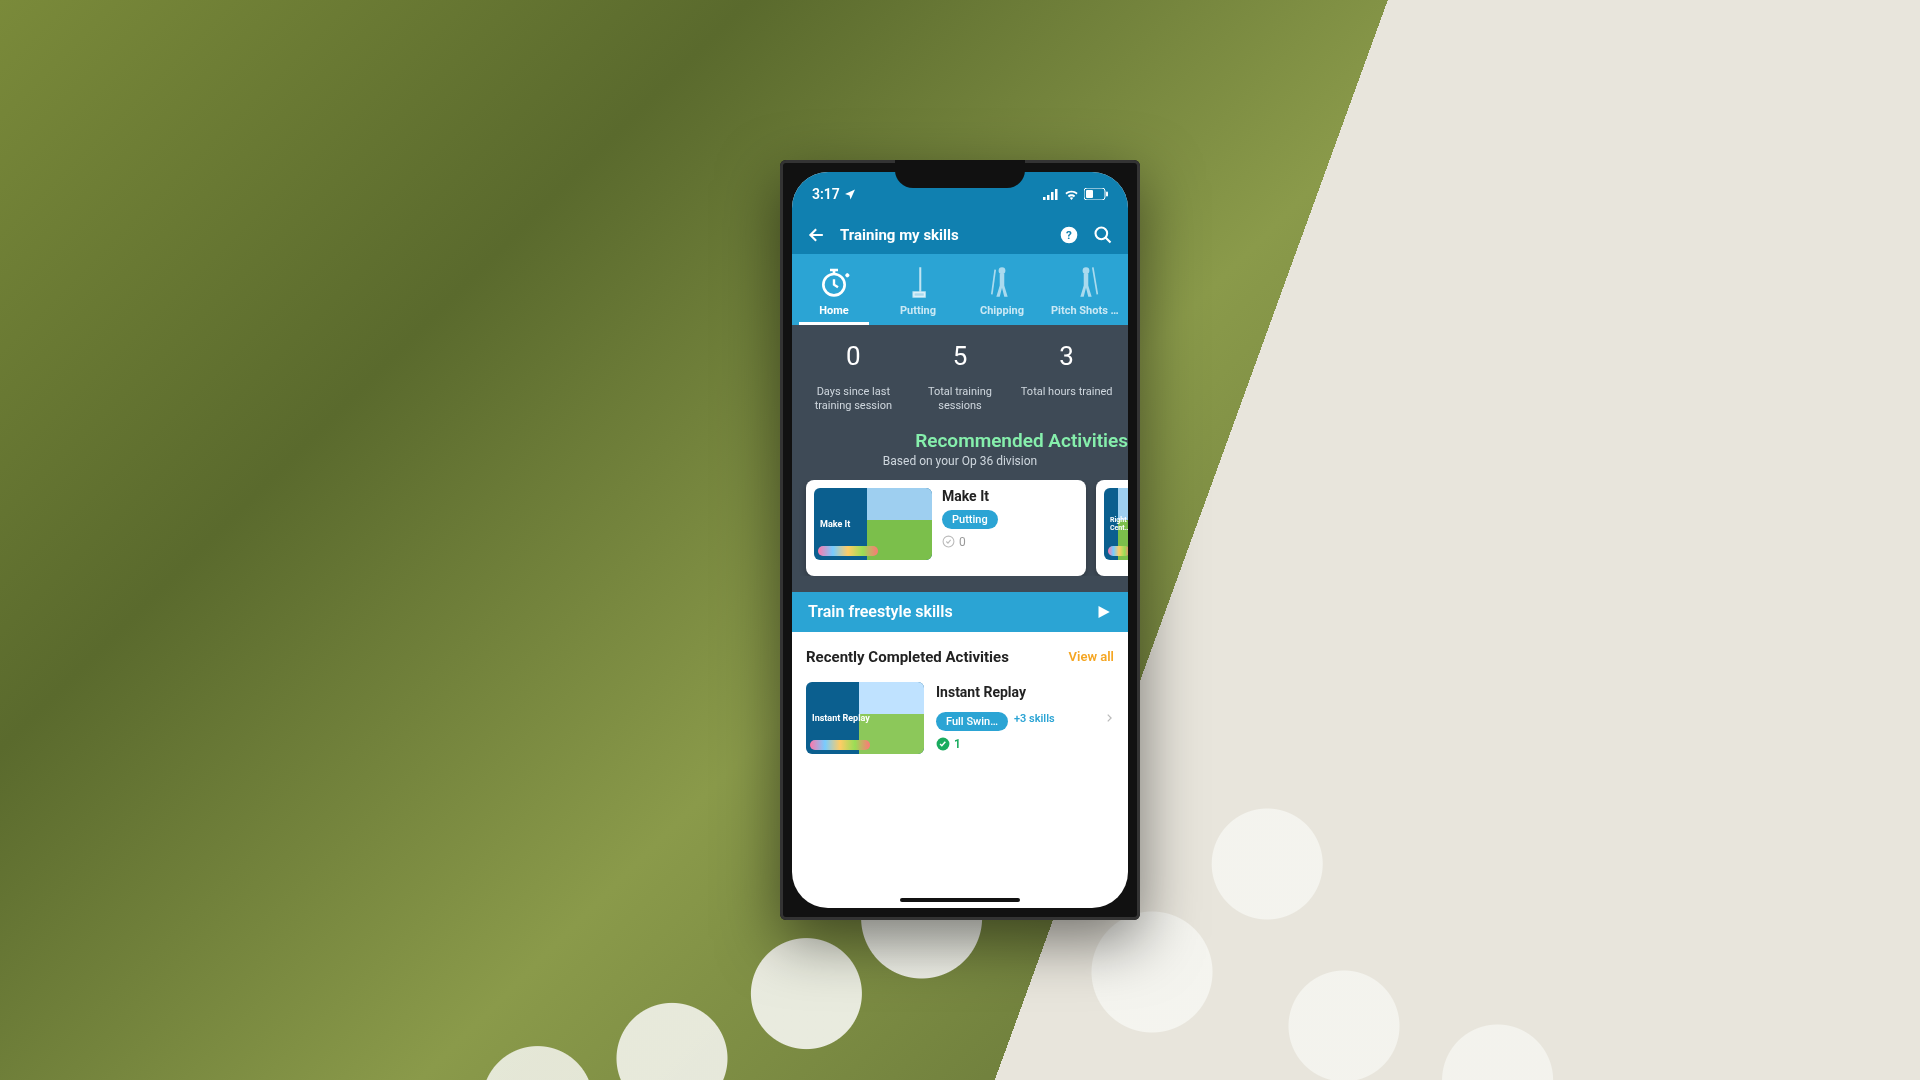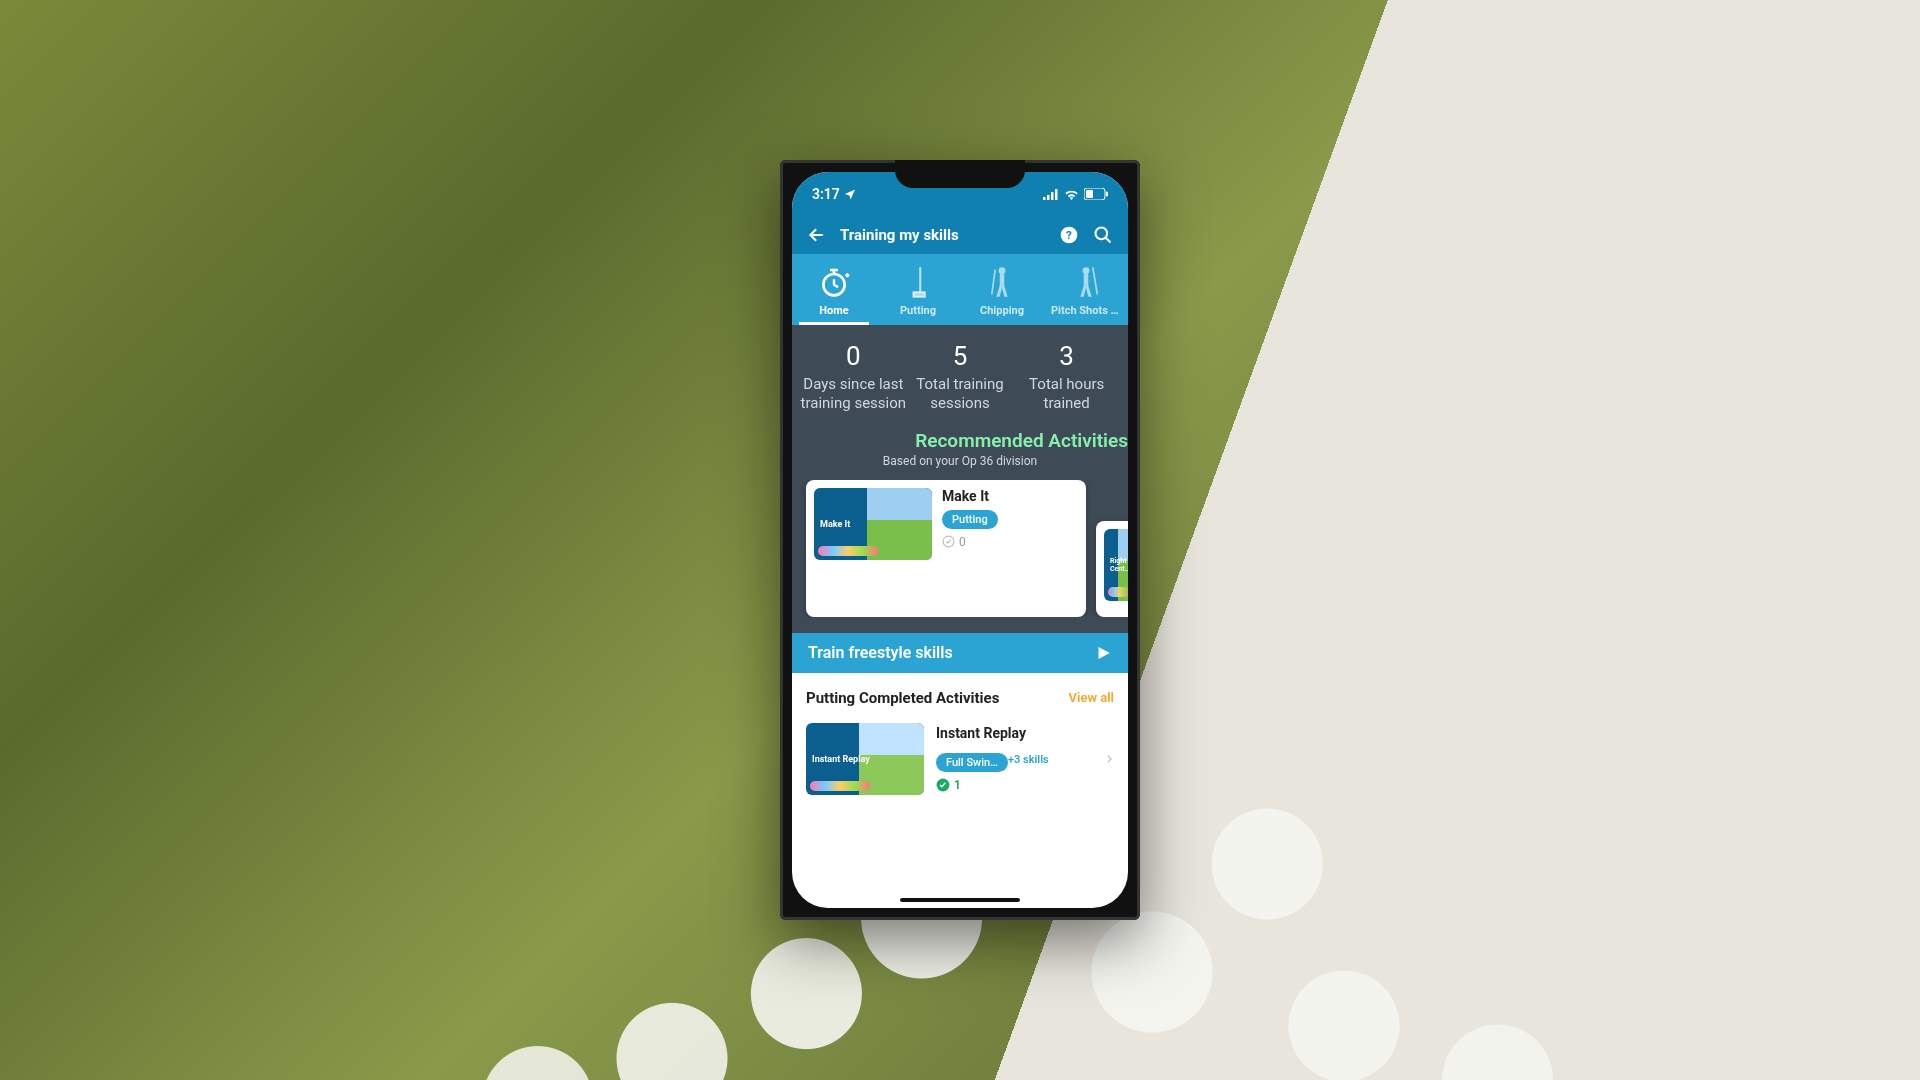--- a/index.html
+++ b/index.html
@@ -72,7 +72,7 @@
 }
 .stat { flex:1; text-align:center; }
 .stat-value { font-size:26px; font-weight:400; line-height:1; }
-.stat-label { font-size:15px; line-height:1.25; margin-top:6px; color:#cfd7de; }
+.stat-label { font-size:11px; line-height:1.25; margin-top:16px; color:#cfd7de; }
 .reco {
   background:#3e4a56; padding:0 0 16px; position:relative;
 }

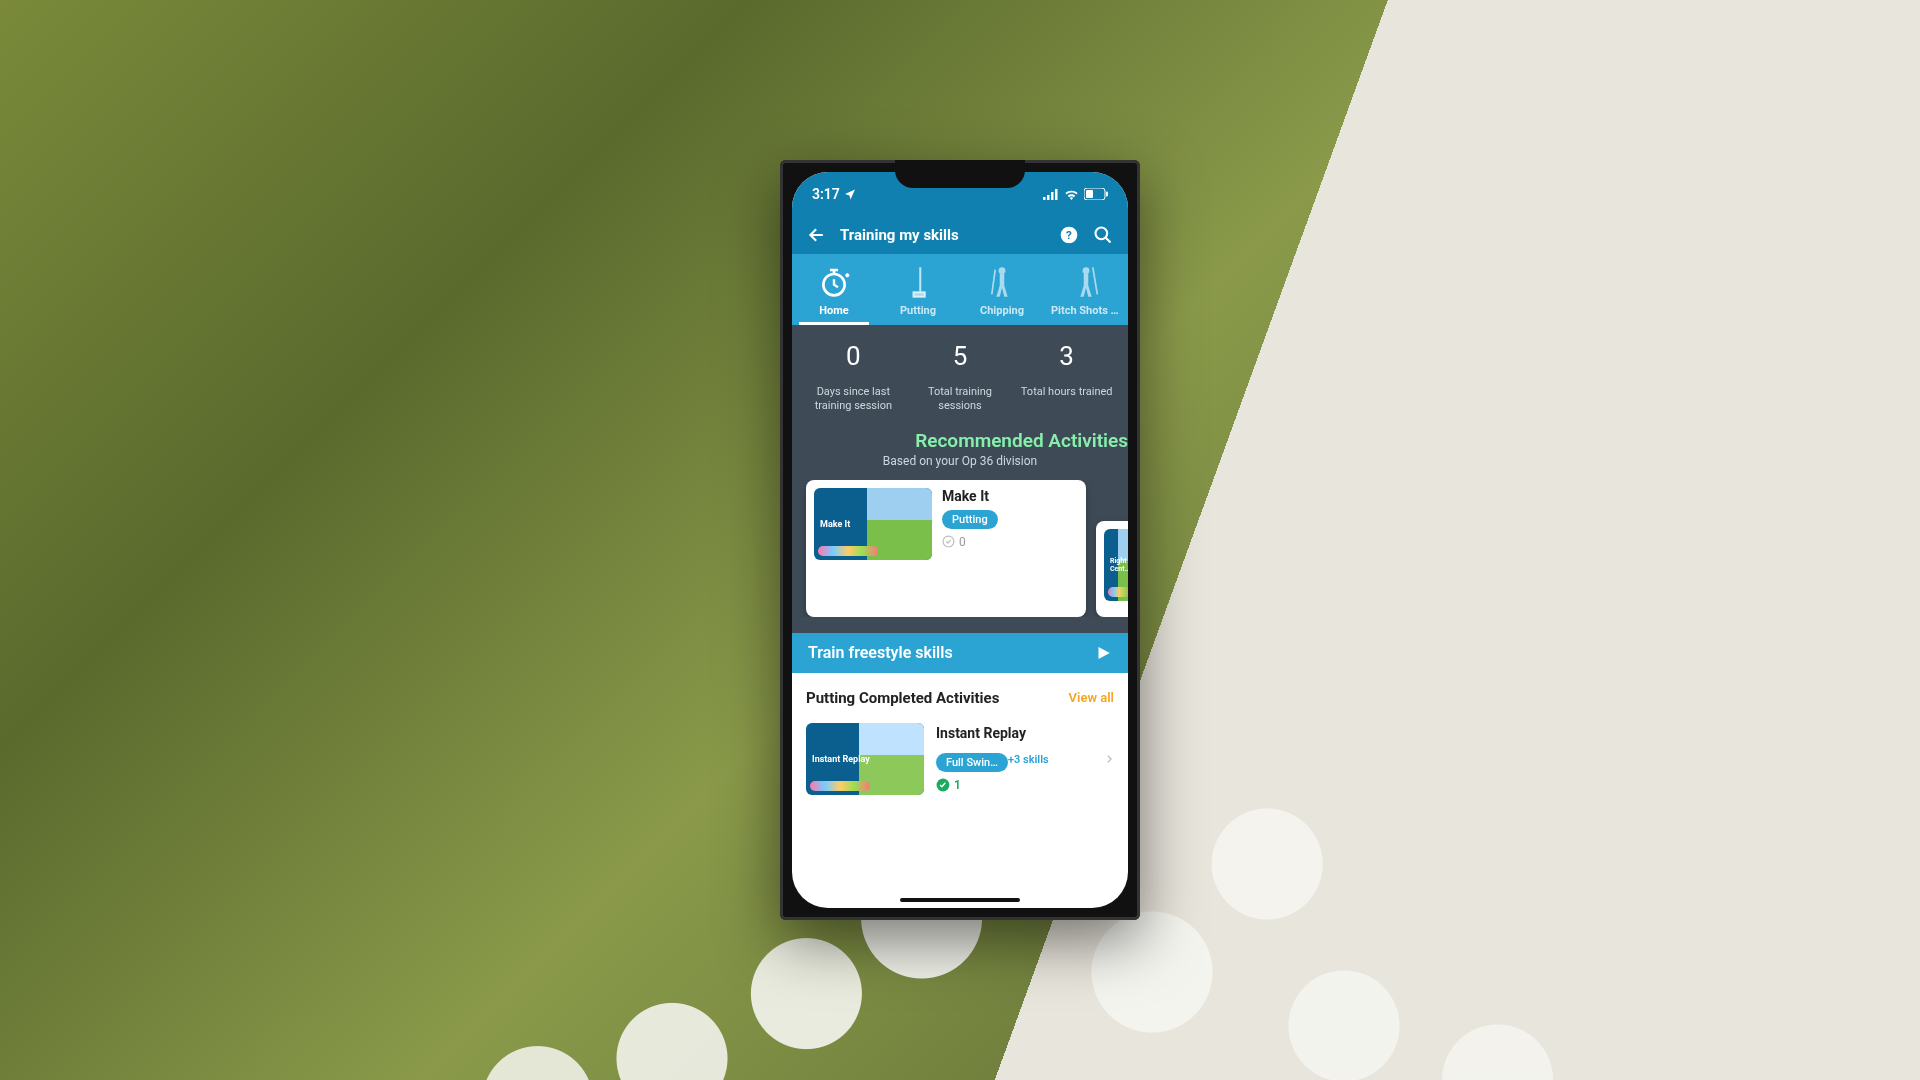--- a/index.html
+++ b/index.html
@@ -84,7 +84,7 @@
   display:flex; padding:8px; gap:10px; align-items:flex-start;
   box-shadow:0 2px 6px rgba(0,0,0,0.25);
 }
-.card.peek { width:40px; padding:8px 0 16px 8px;margin-top:41px; }
+.card.peek { width:40px; padding:8px 0 16px 8px; }
 .card-thumb {
   width:118px; height:72px; border-radius:6px; background:#0b5f8f; position:relative; overflow:hidden; flex:none;
 }

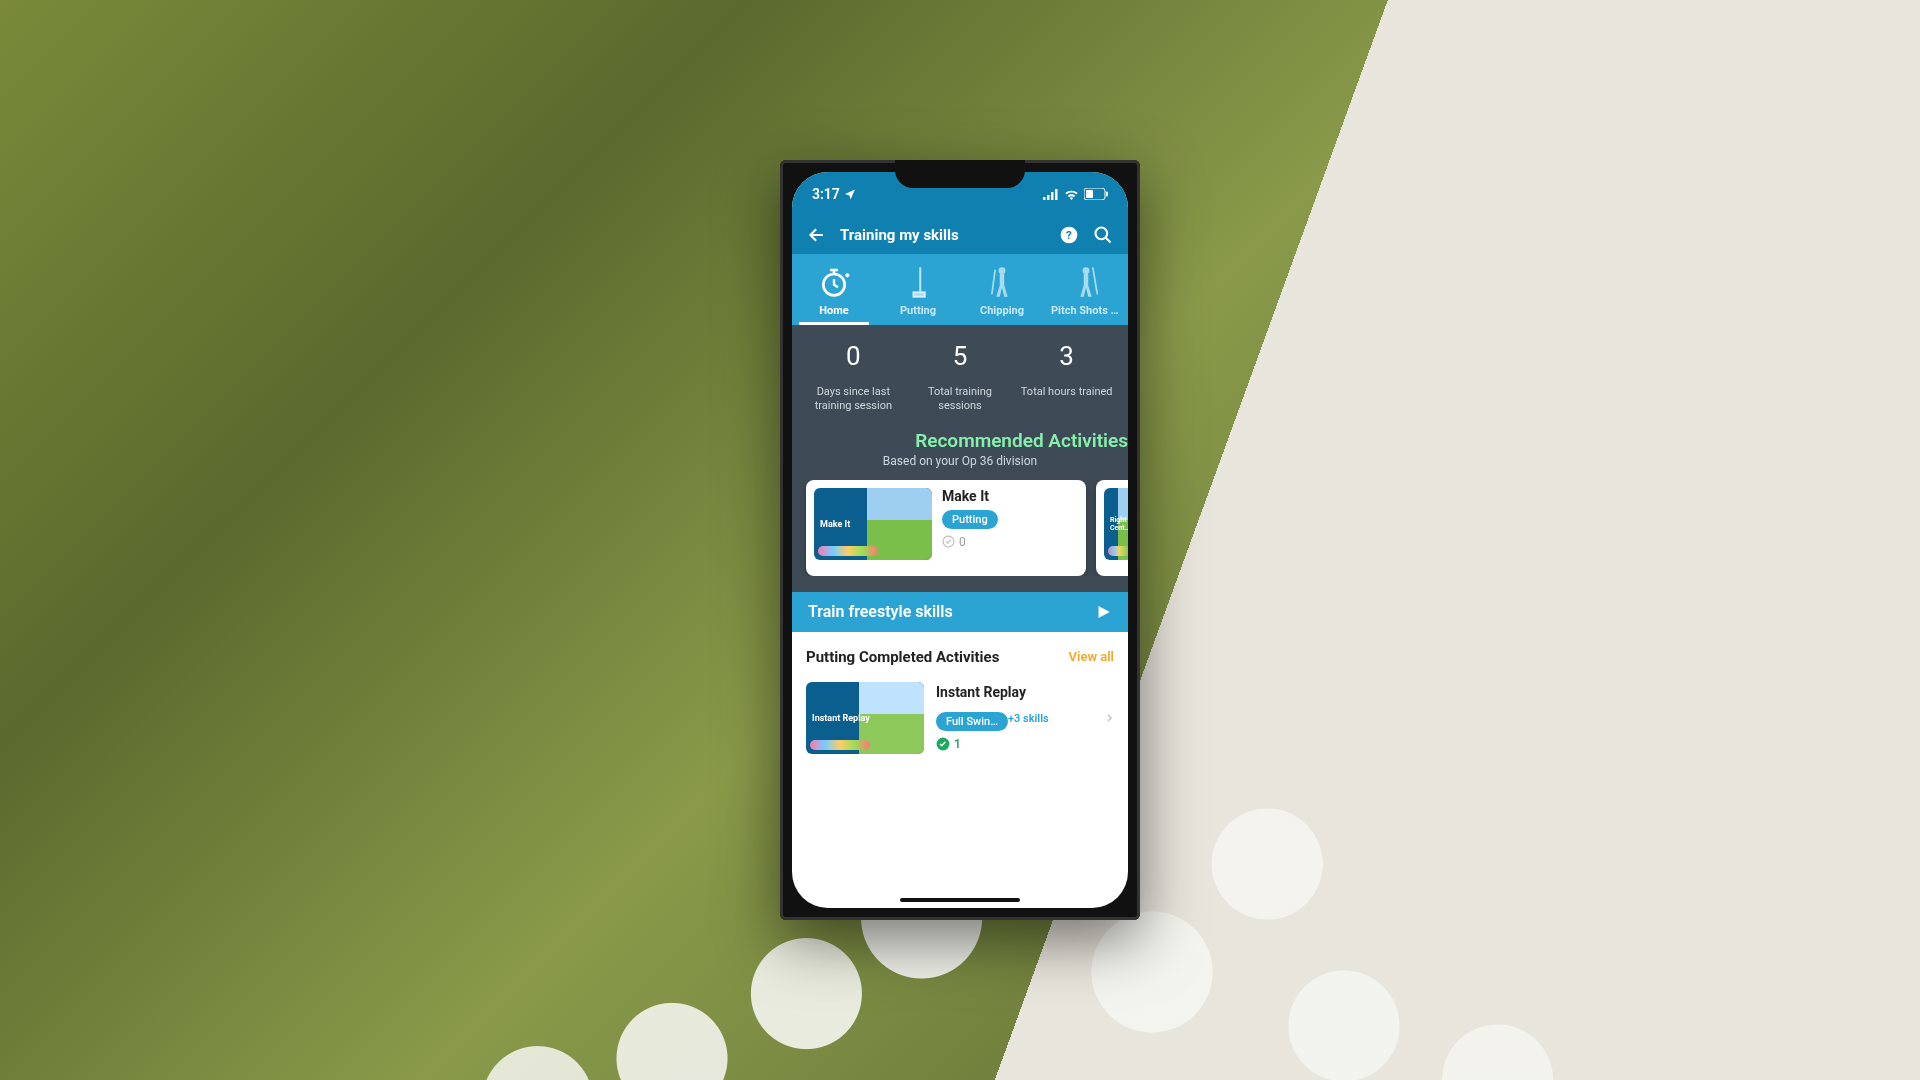--- a/index.html
+++ b/index.html
@@ -293,7 +293,7 @@
 
       <div class="recent">
         <div class="recent-head">
-          <div class="recent-title">Putting Completed Activities</div>
+          <div class="recent-title">Recently Completed Activities</div>
           <div class="recent-viewall">View all</div>
         </div>
         <div class="recent-card">

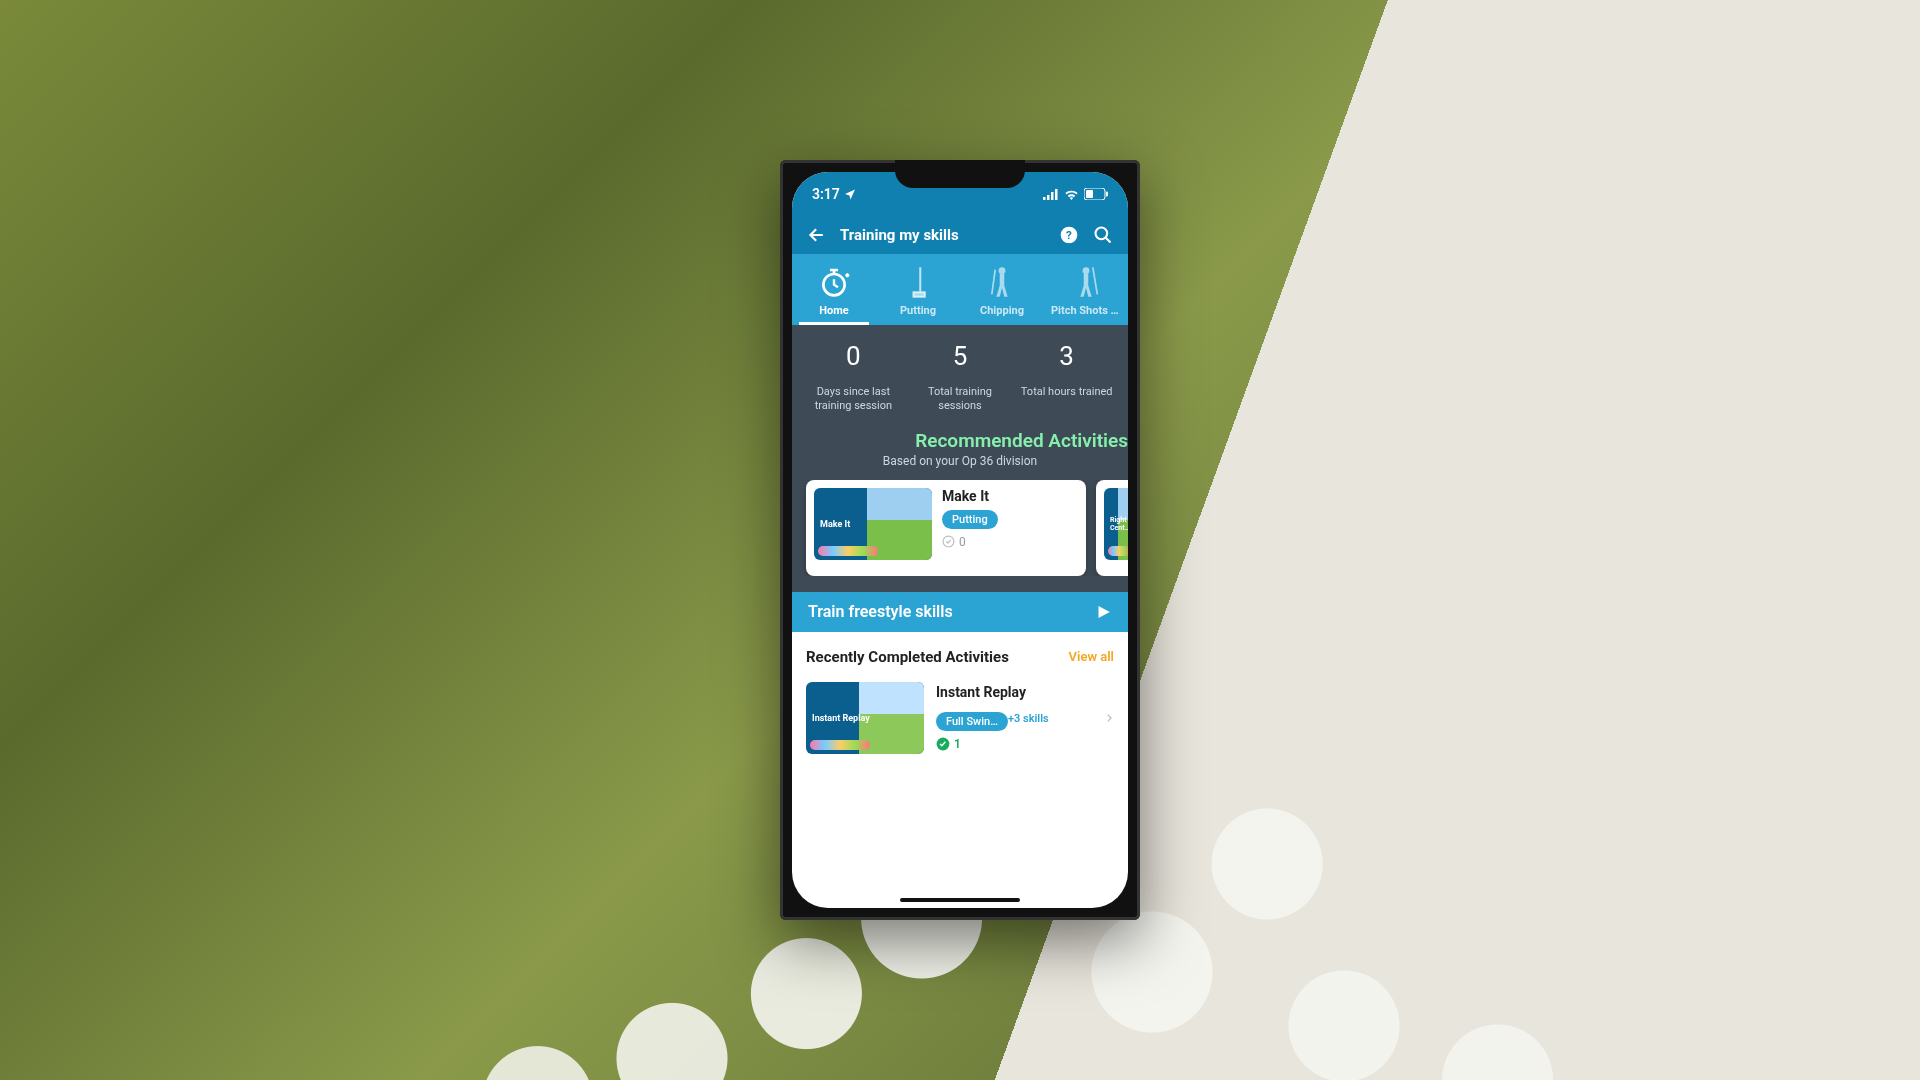--- a/index.html
+++ b/index.html
@@ -122,7 +122,7 @@
 }
 .recent-info { flex:1; min-width:0; }
 .recent-name { font-size:14px; font-weight:700; color:#222; }
-.recent-chips { display:flex; align-items:center; margin-top:6px;}
+.recent-chips { display:flex; align-items:center; gap:6px; margin-top:6px;}
 .more-skills { color:#2ba4d4; font-size:11px; font-weight:600; }
 .recent-meta { display:flex; align-items:center; gap:4px; color:#1aab5e; font-size:12px; margin-top:6px; font-weight:600;}
 .chevron { color:#bbb; }

